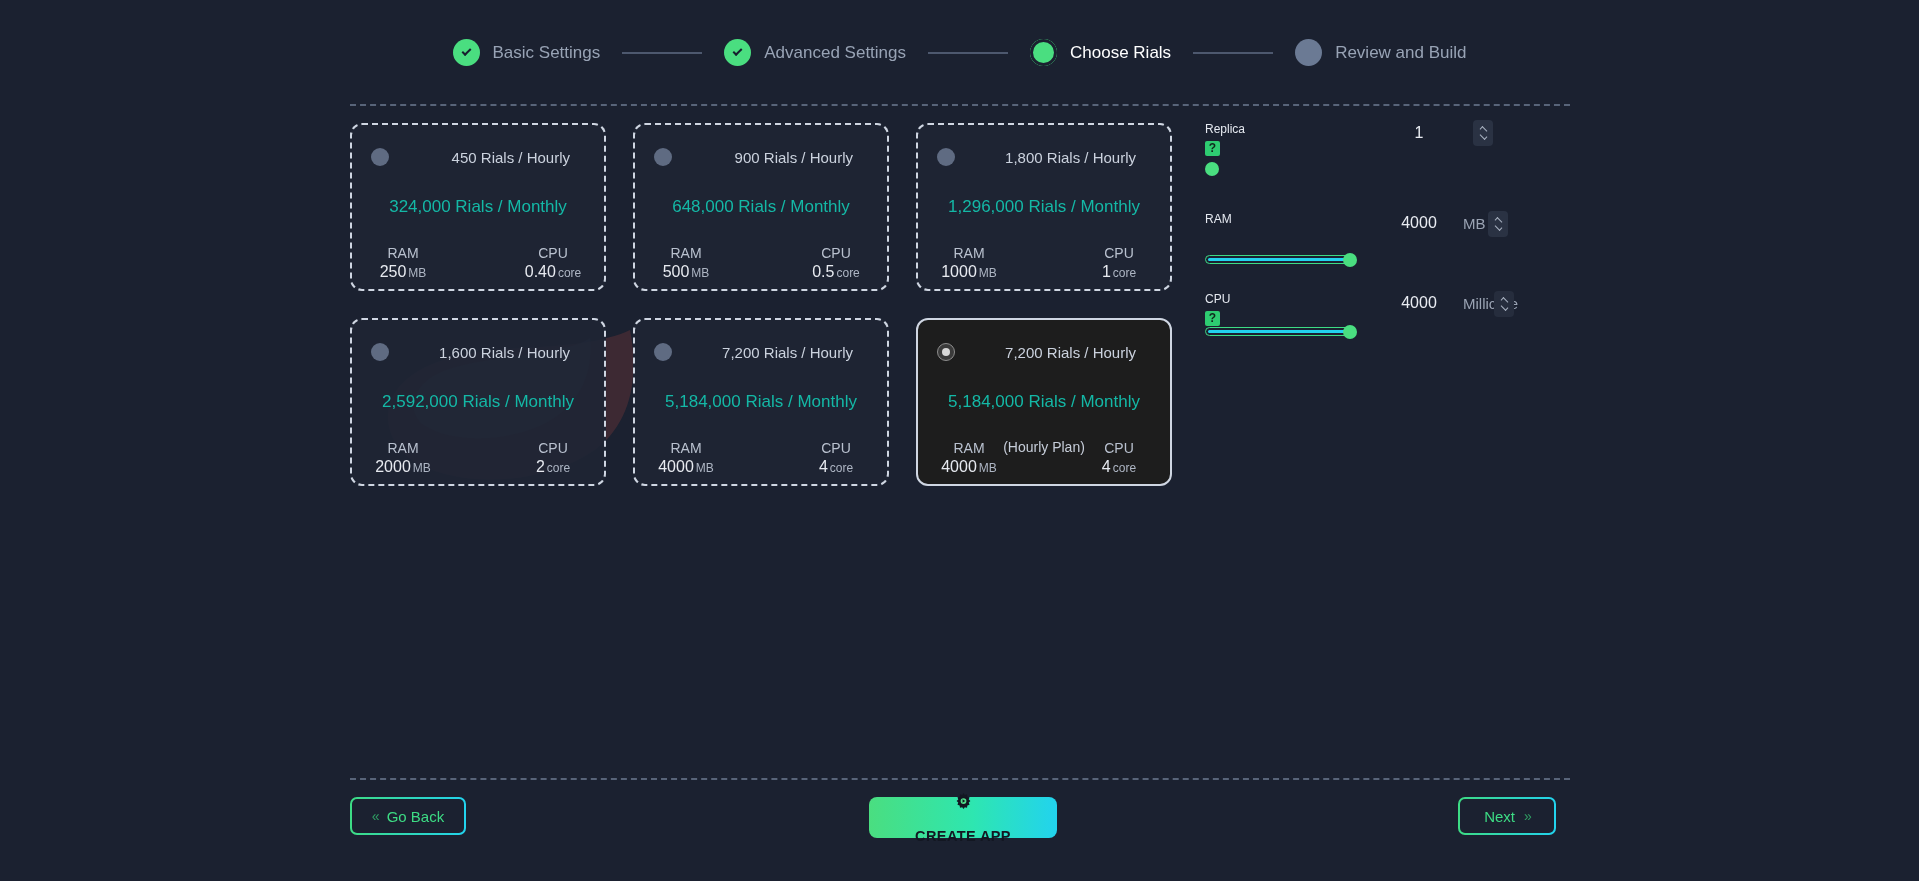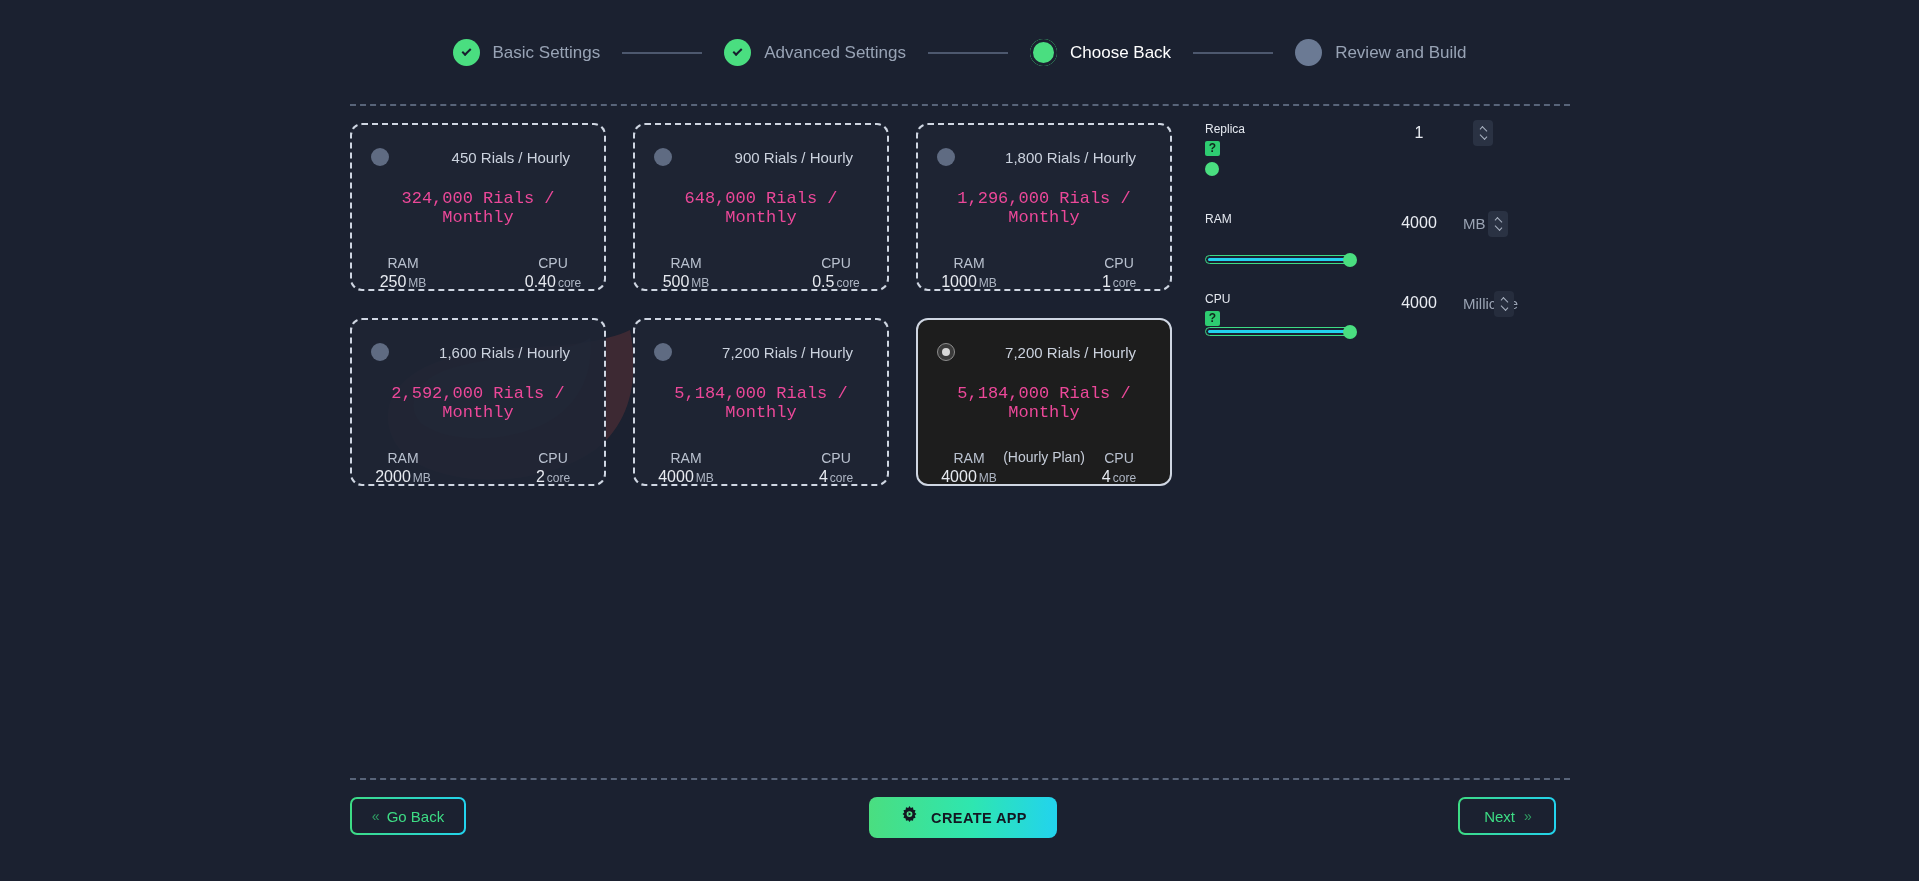--- a/index.html
+++ b/index.html
@@ -418,7 +418,7 @@
     <span class="step-line"></span>
     <div class="step">
       <span class="step-dot current"></span>
-      <span class="step-label active">Choose Back</span>
+      <span class="step-label active">Choose Rials</span>
     </div>
     <span class="step-line"></span>
     <div class="step">

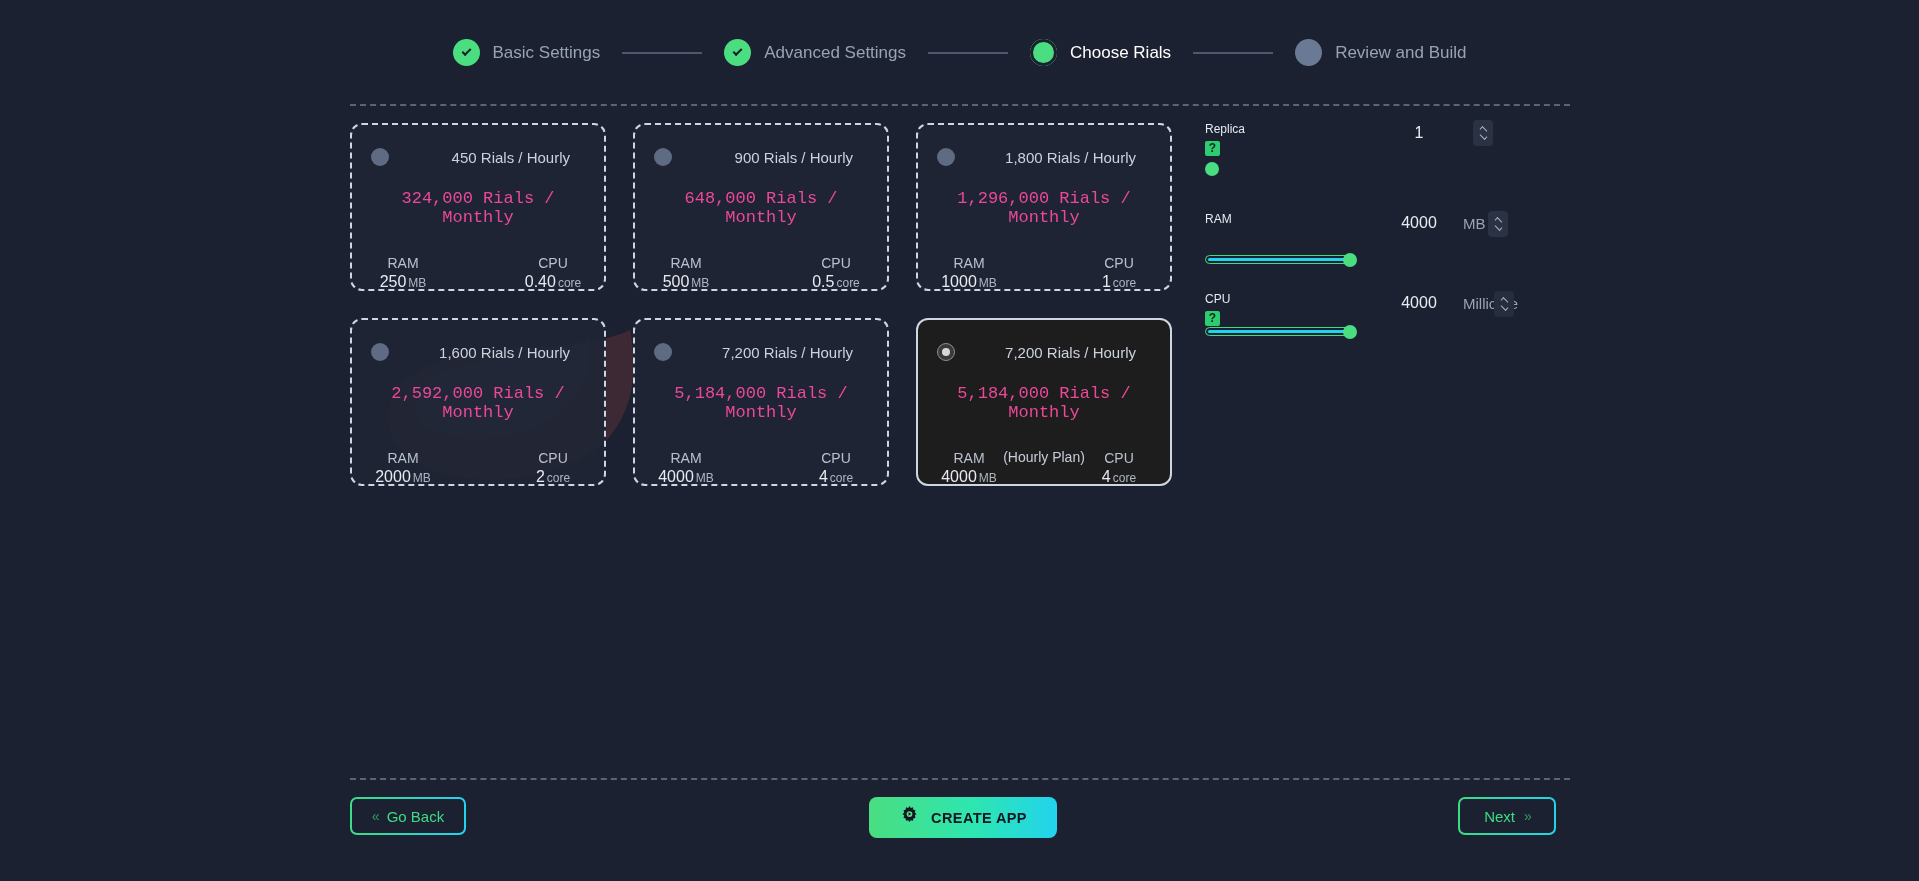--- a/index.html
+++ b/index.html
@@ -164,9 +164,8 @@
   .plan-monthly {
     text-align: center;
     font-size: 17px;
-    color: #ec4899;
-    margin-top: 19px;
-    font-family: Liberation Mono, monospace;
+    color: #14b8a6;
+    margin-top: 27px;
   }
 
   .plan-specs {

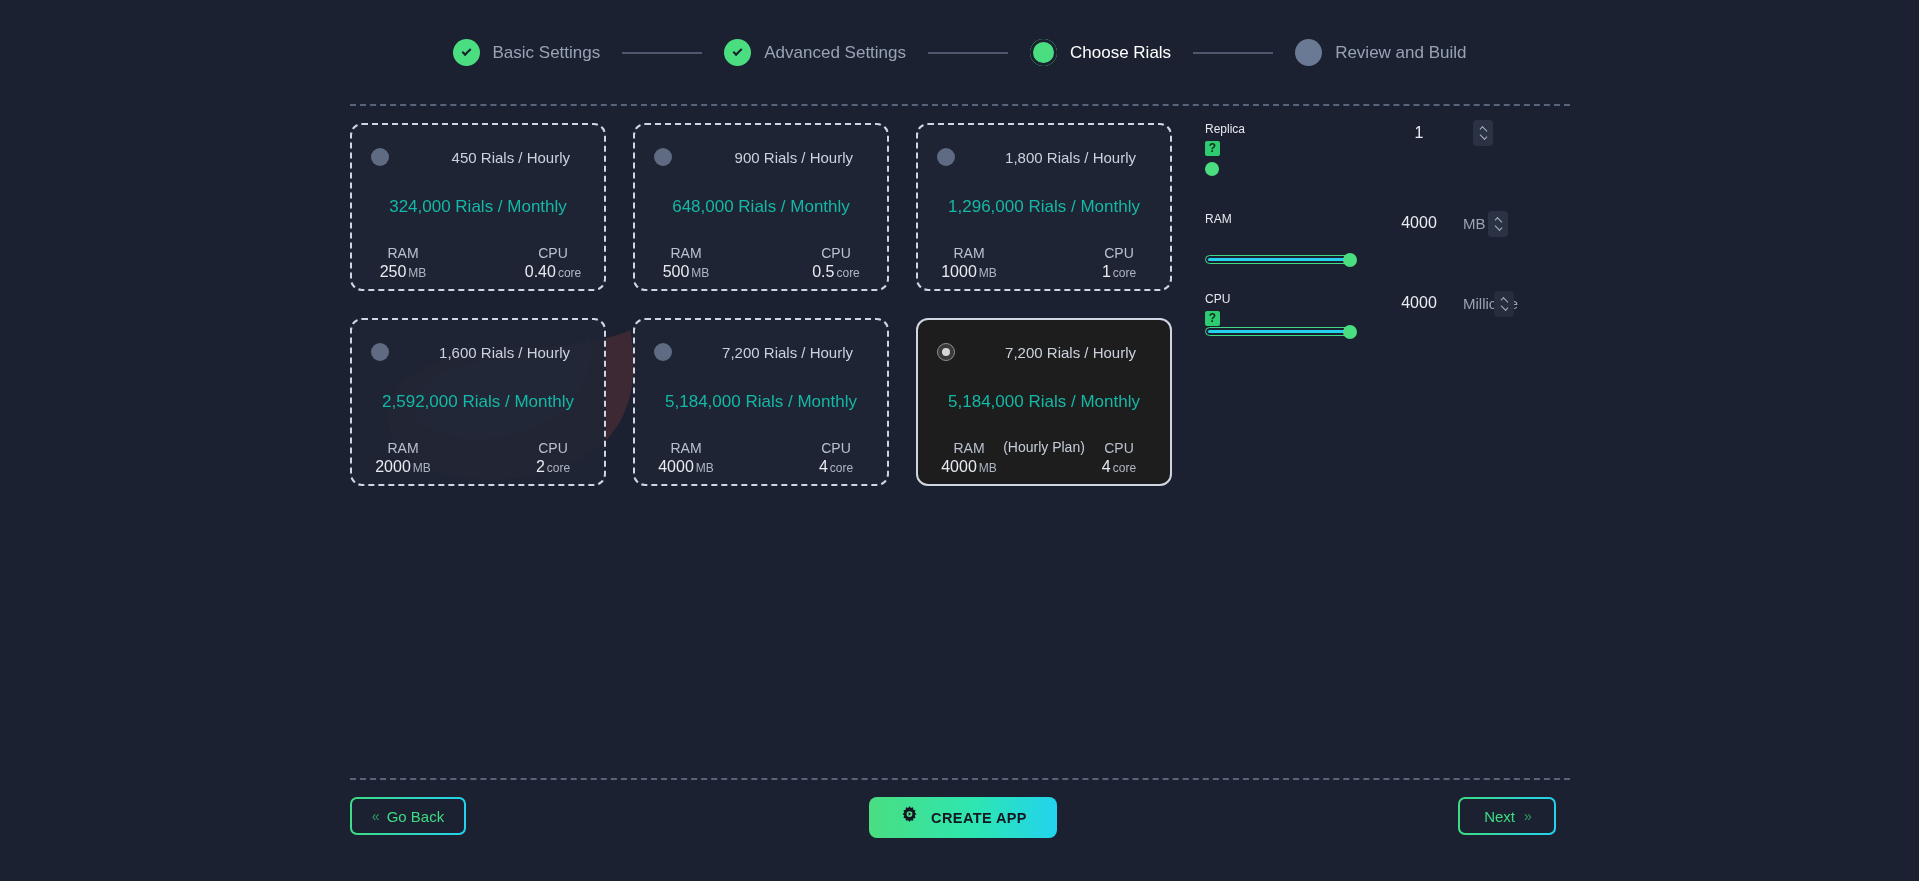--- a/index.html
+++ b/index.html
@@ -380,6 +380,7 @@
     justify-content: center;
     gap: 11px;
     cursor: pointer;
+    flex-direction: column;
   }
   .btn-create .label {
     font-size: 14.5px;

